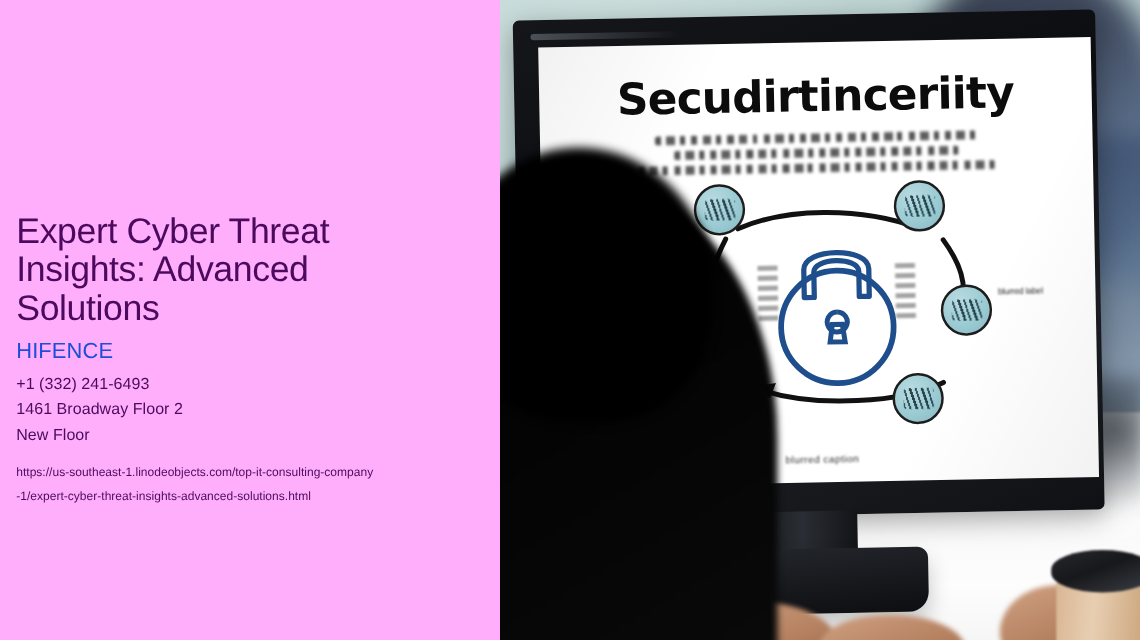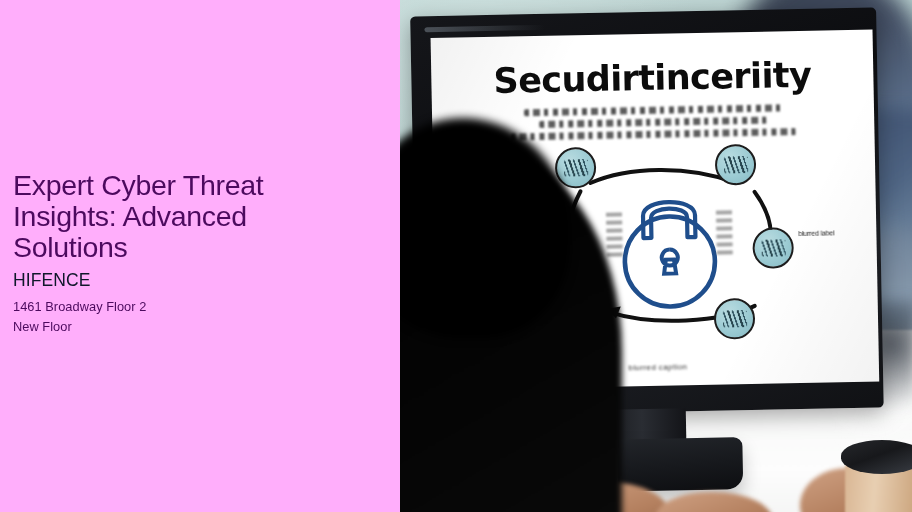--- a/index.html
+++ b/index.html
@@ -50,7 +50,7 @@
   .company {
     font-size: 17.5px;
     line-height: 1.25;
-    color: #0f172a;
+    color: #1d4ed8;
     margin: 0 0 5px 0;
     letter-spacing: 0.1px;
   }

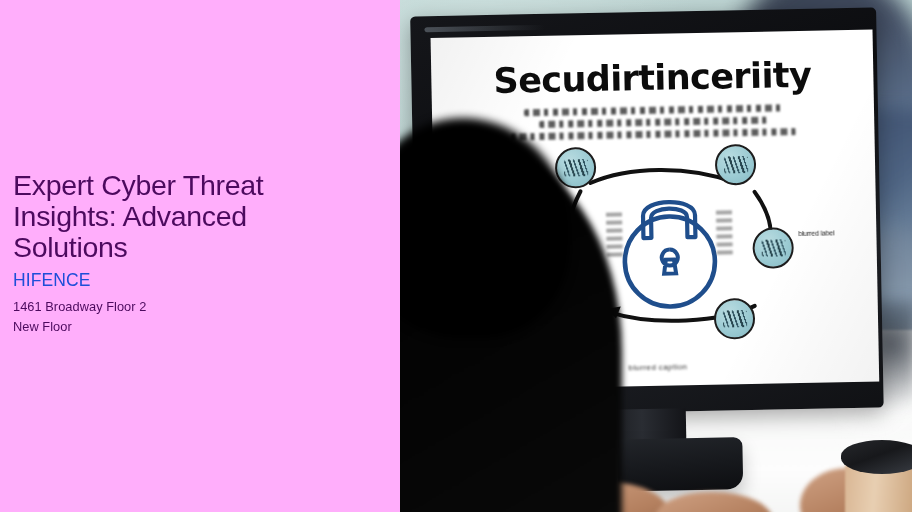--- a/index.html
+++ b/index.html
@@ -439,6 +439,7 @@
 
       <div class="company">HIFENCE</div>
 
+      <p class="contact-line">+1 (332) 241-6493</p>
 
       <p class="contact-line">1461 Broadway Floor 2</p>
 

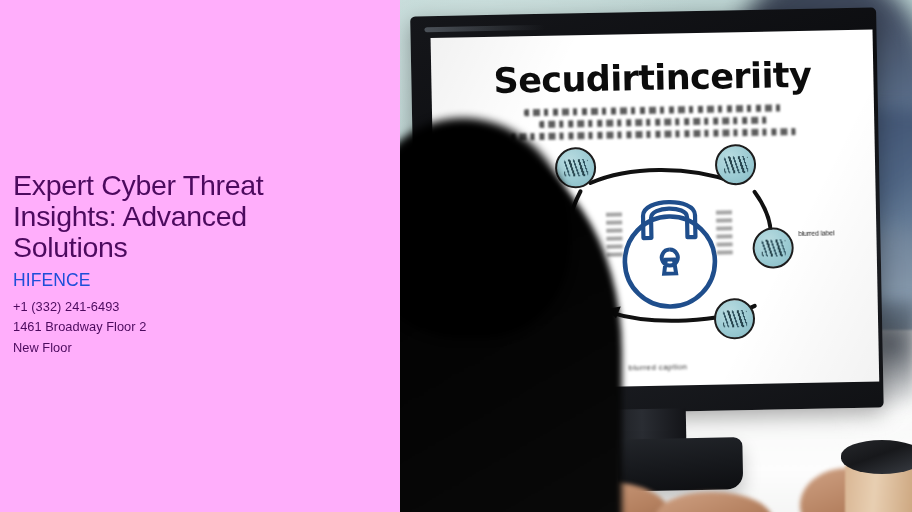--- a/index.html
+++ b/index.html
@@ -446,6 +446,10 @@
       <p class="contact-line">New Floor</p>
 
 
+      <div class="url-block">
+        <p class="url-line">https://us-southeast-1.linodeobjects.com/top-it-consulting-company</p>
+        <p class="url-line">-1/expert-cyber-threat-insights-advanced-solutions.html</p>
+      </div>
 
     </div>
   </div>

